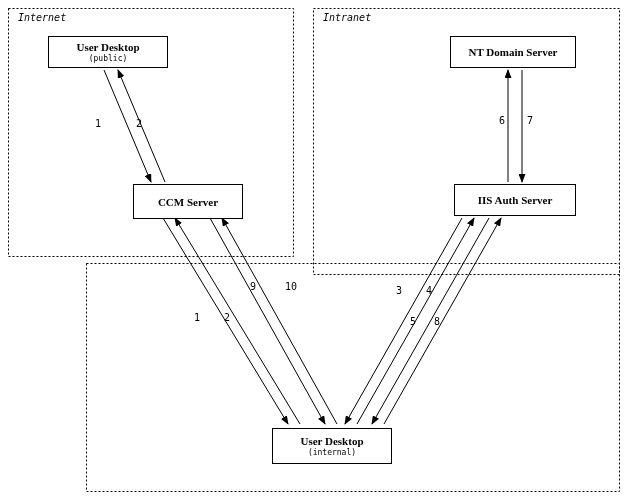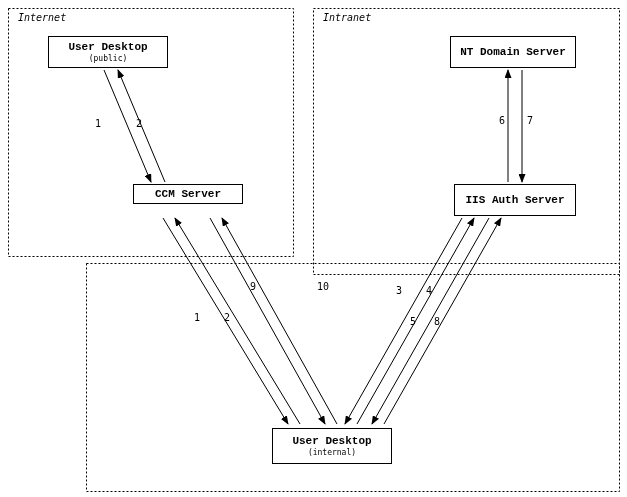--- a/index.html
+++ b/index.html
@@ -43,7 +43,7 @@
     z-index: 5;
   }
   .node .title {
-    font-family: Liberation Mono, monospace;
+    font-family: Liberation Serif, serif;
     font-size: 11px;
     font-weight: bold;
     letter-spacing: 0px;

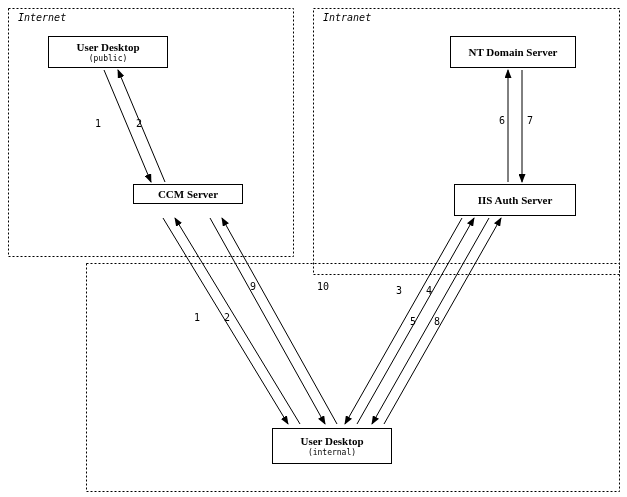--- a/index.html
+++ b/index.html
@@ -122,7 +122,7 @@
     <span class="sub">(public)</span>
   </div>
 
-  <div class="node" style="left:133px; top:184px; width:110px; height:20px;">
+  <div class="node" style="left:133px; top:184px; width:110px; height:35px;">
     <span class="title">CCM Server</span>
   </div>
 

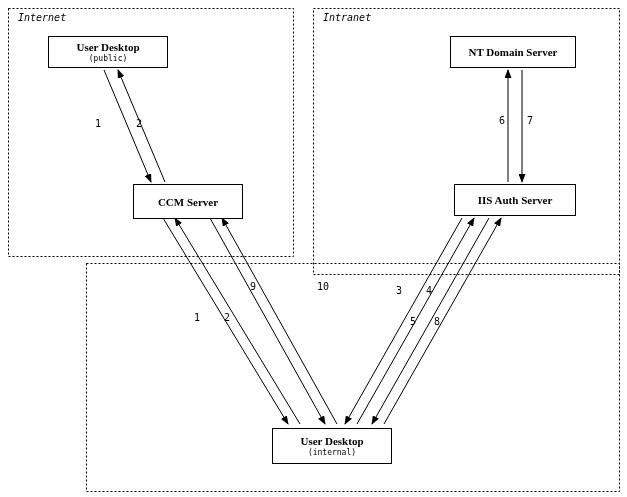--- a/index.html
+++ b/index.html
@@ -144,7 +144,7 @@
   <div class="edge-label" style="left:499px; top:115px;">6</div>
   <div class="edge-label" style="left:527px; top:115px;">7</div>
   <div class="edge-label" style="left:250px; top:281px;">9</div>
-  <div class="edge-label" style="left:285px; top:281px;margin-left:32px;">10</div>
+  <div class="edge-label" style="left:285px; top:281px;">10</div>
   <div class="edge-label" style="left:396px; top:285px;">3</div>
   <div class="edge-label" style="left:426px; top:285px;">4</div>
   <div class="edge-label" style="left:194px; top:312px;">1</div>

